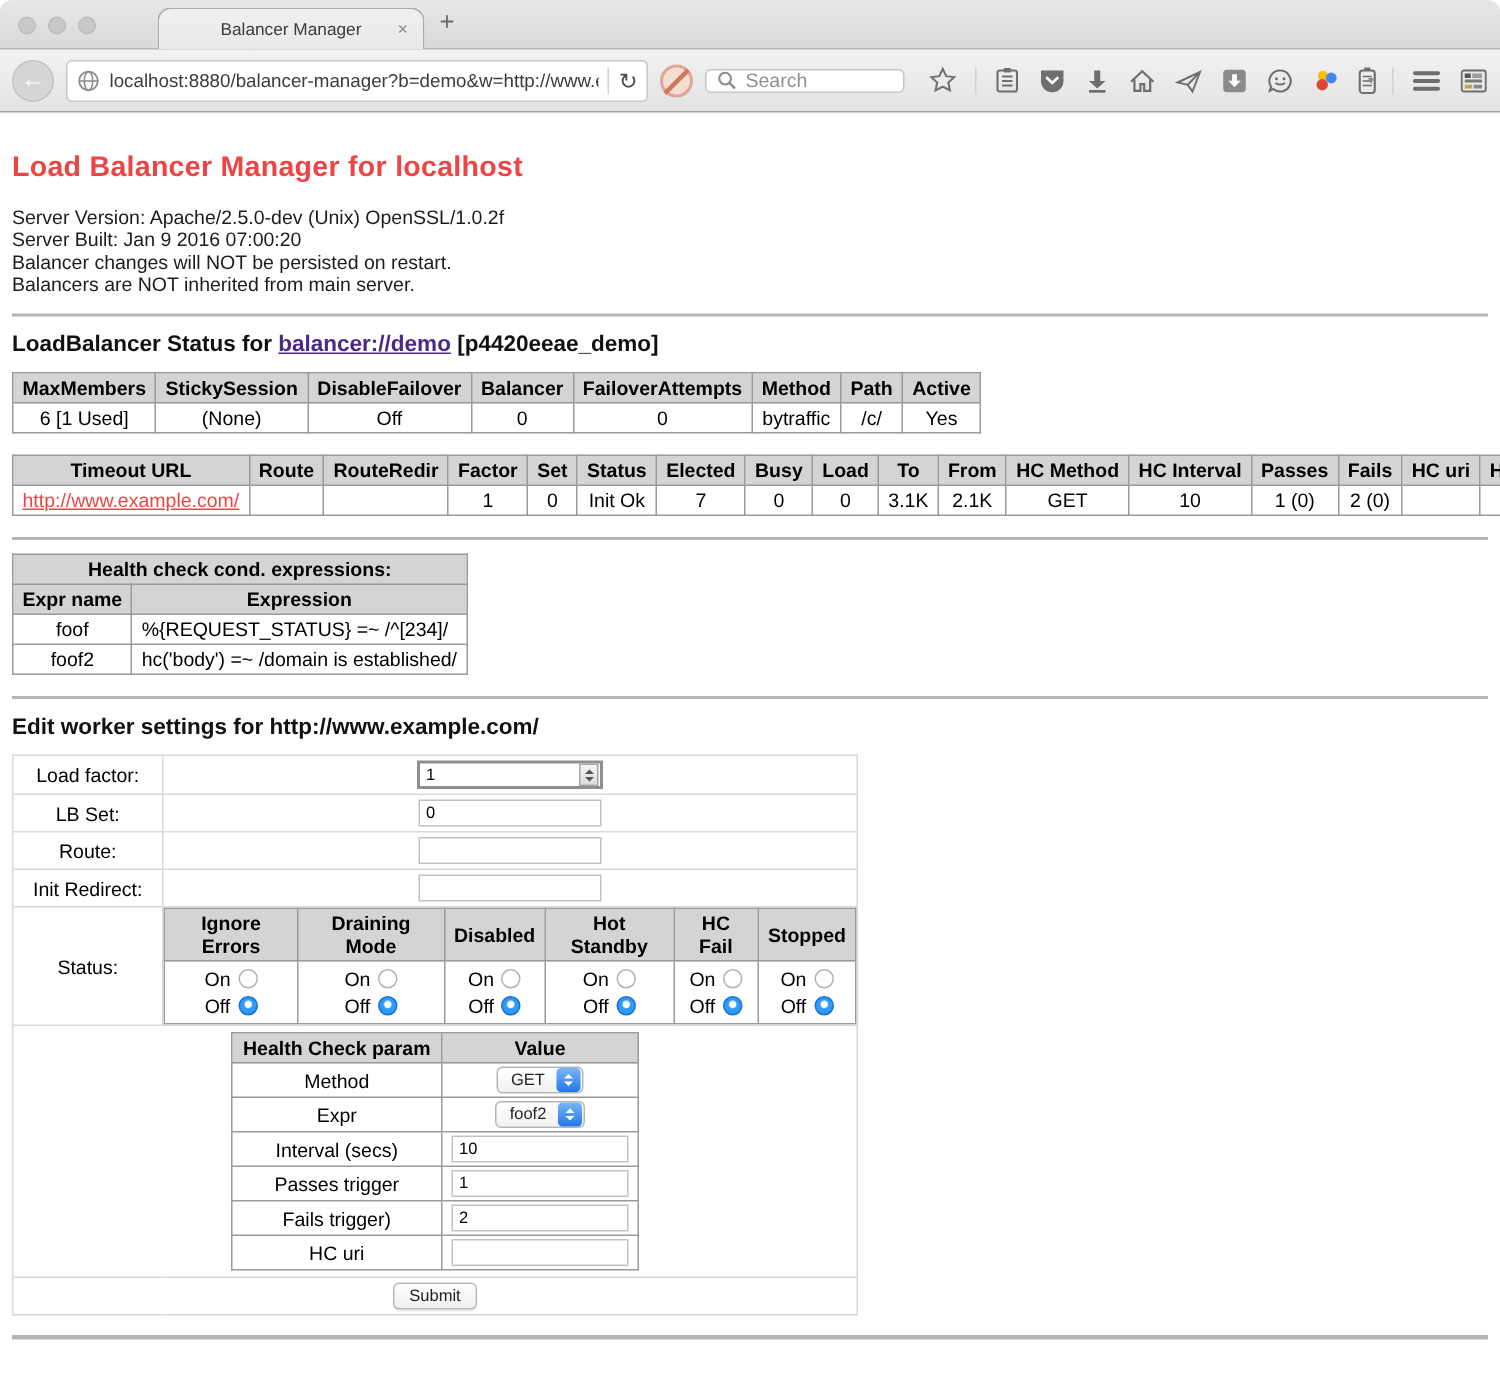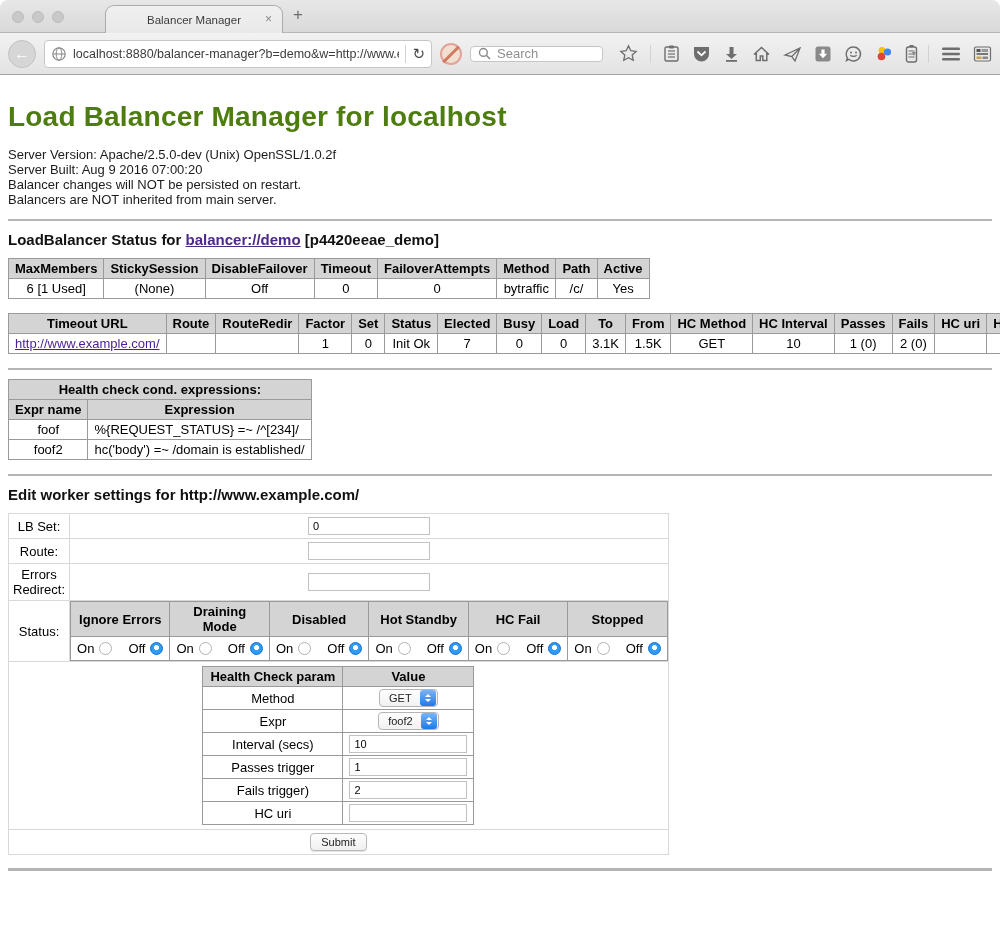--- a/index.html
+++ b/index.html
@@ -29,7 +29,7 @@
 
   
   .page { padding:8px; }
-  h1 { font-size:28px; font-weight:bold; color:#4d7c0f; margin:18px 0 14px 0; letter-spacing:.2px; }
+  h1 { font-size:19px; font-weight:bold; color:#ef4444; margin:18px 0 14px 0; letter-spacing:.2px; }
   .info { font-size:13px; color:#1c1c1c; line-height:15px; margin-bottom:12px; }
   hr.rule { border:none; height:2px; background:#b5b5b5; margin:9px 0; }
   h3 { font-size:15px; font-weight:bold; color:#111; margin:10px 0 10px 0; }

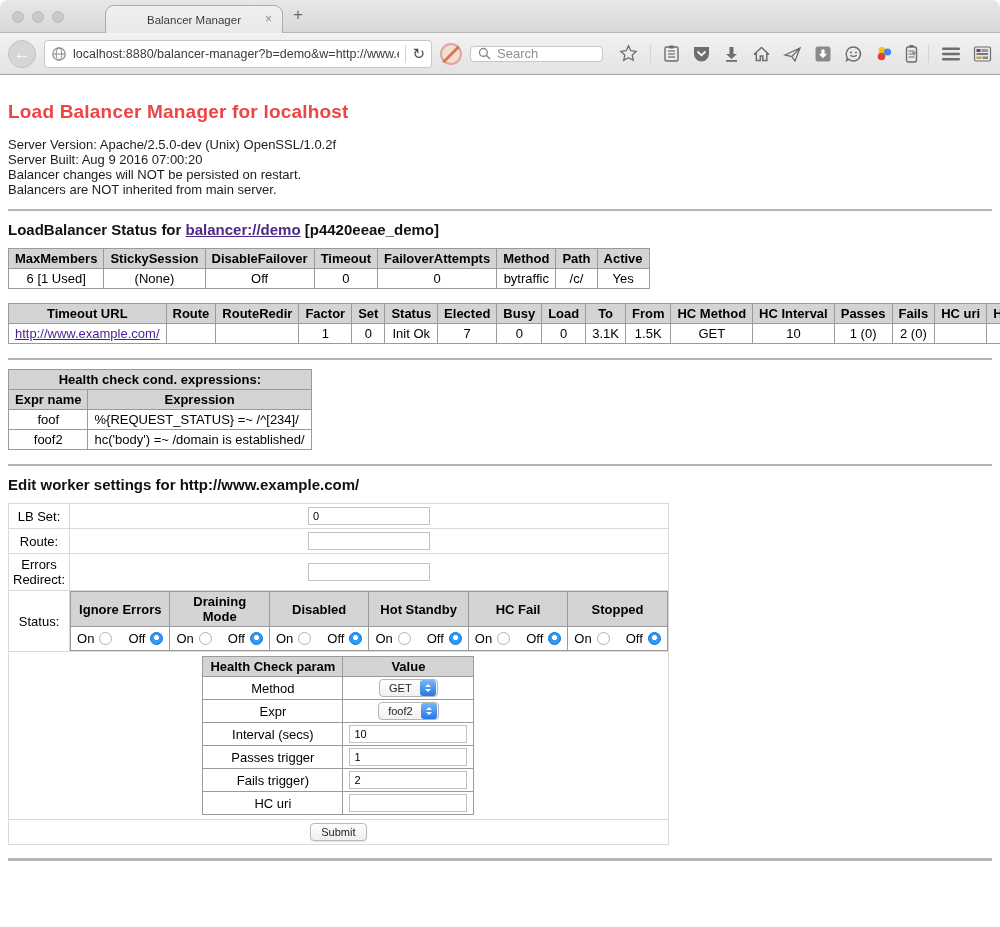--- a/index.html
+++ b/index.html
@@ -183,7 +183,7 @@
 
     <div class="info">
         <div>Server Version: Apache/2.5.0-dev (Unix) OpenSSL/1.0.2f</div>
-        <div>Server Built: Aug 9 2016 07:00:20</div>
+        <div>Server Built: Jan 9 2016 07:00:20</div>
         <div>Balancer changes will NOT be persisted on restart.</div>
         <div>Balancers are NOT inherited from main server.</div>
       </div>

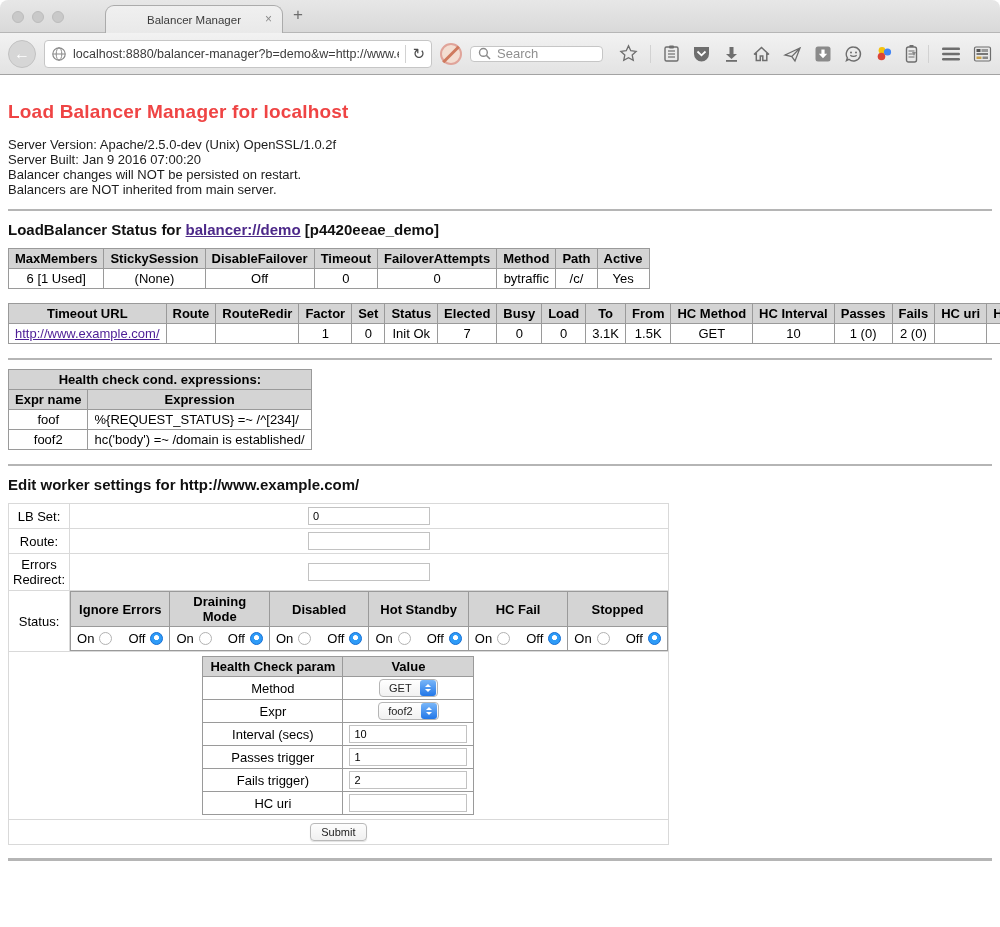--- a/index.html
+++ b/index.html
@@ -198,7 +198,7 @@
             <th>MaxMembers</th>
             <th>StickySession</th>
             <th>DisableFailover</th>
-            <th>Timeout</th>
+            <th>Balancer</th>
             <th>FailoverAttempts</th>
             <th>Method</th>
             <th>Path</th>

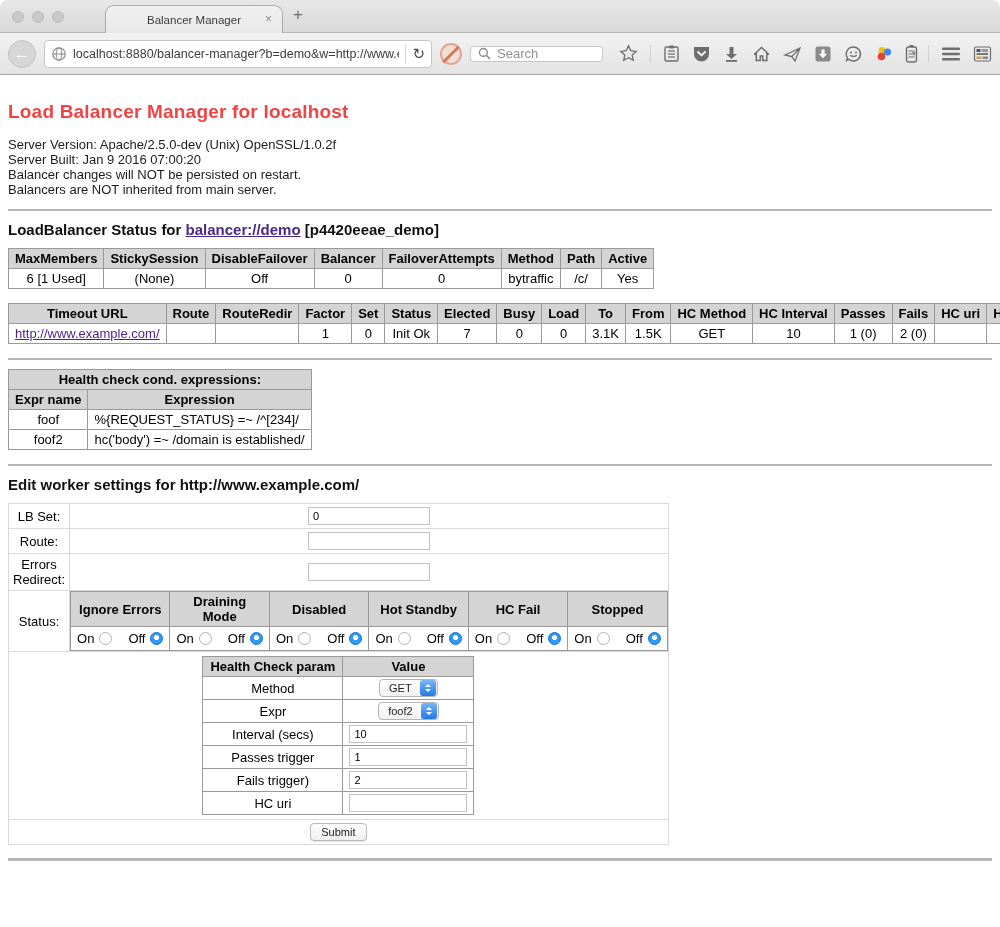--- a/index.html
+++ b/index.html
@@ -34,7 +34,7 @@
   hr.rule { border:none; height:2px; background:#b5b5b5; margin:9px 0; }
   h3 { font-size:15px; font-weight:bold; color:#111; margin:10px 0 10px 0; }
   a.vlink { color:#4c2889; font-weight:bold; text-decoration:underline; }
-  a.wlink { color:#4c1d95; text-decoration:underline; font-weight:normal; }
+  a.wlink { color:#ef4444; text-decoration:underline; font-weight:normal; }
 
   table.grid { border-collapse:collapse; font-size:13px; margin-bottom:14px;padding-left:12px; }
   table.grid th, table.grid td { border:1px solid #9a9a9a; padding:2px 6px; text-align:center; white-space:nowrap; }

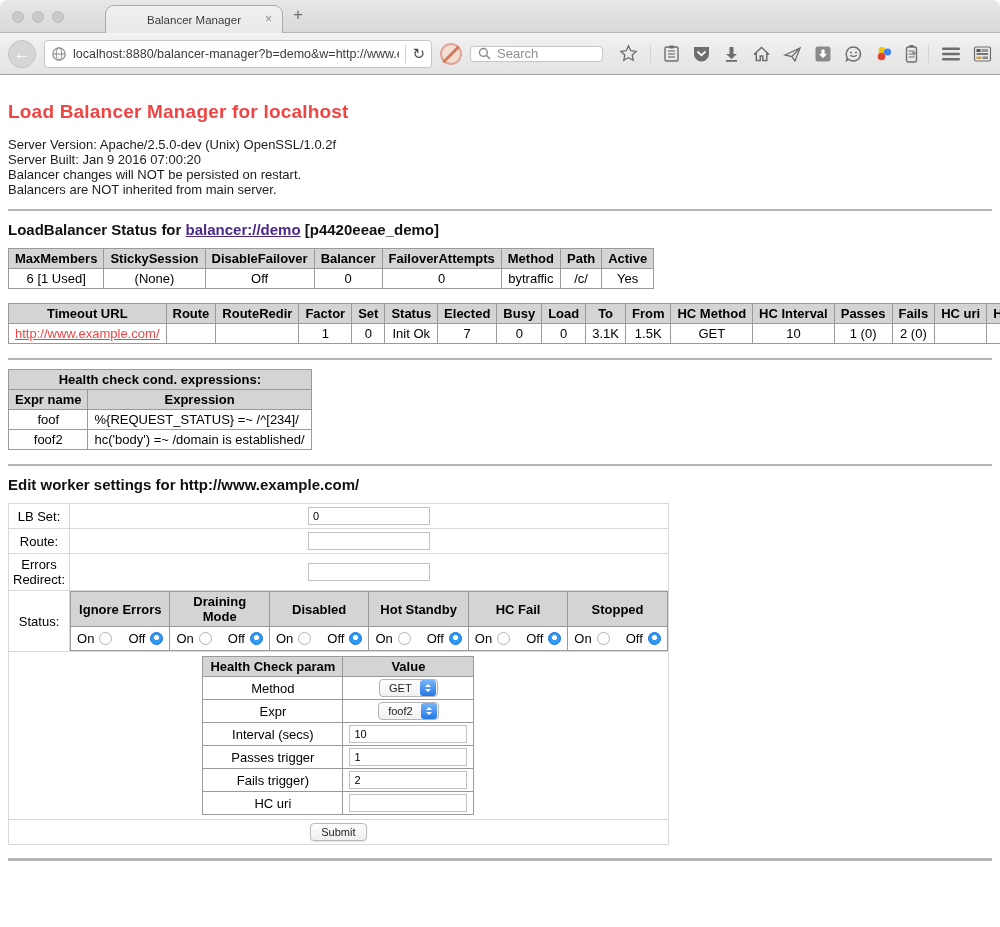--- a/index.html
+++ b/index.html
@@ -249,7 +249,7 @@
             <td>0</td>
             <td>0</td>
             <td>3.1K</td>
-            <td>1.5K</td>
+            <td>2.1K</td>
             <td>GET</td>
             <td>10</td>
             <td>1 (0)</td>

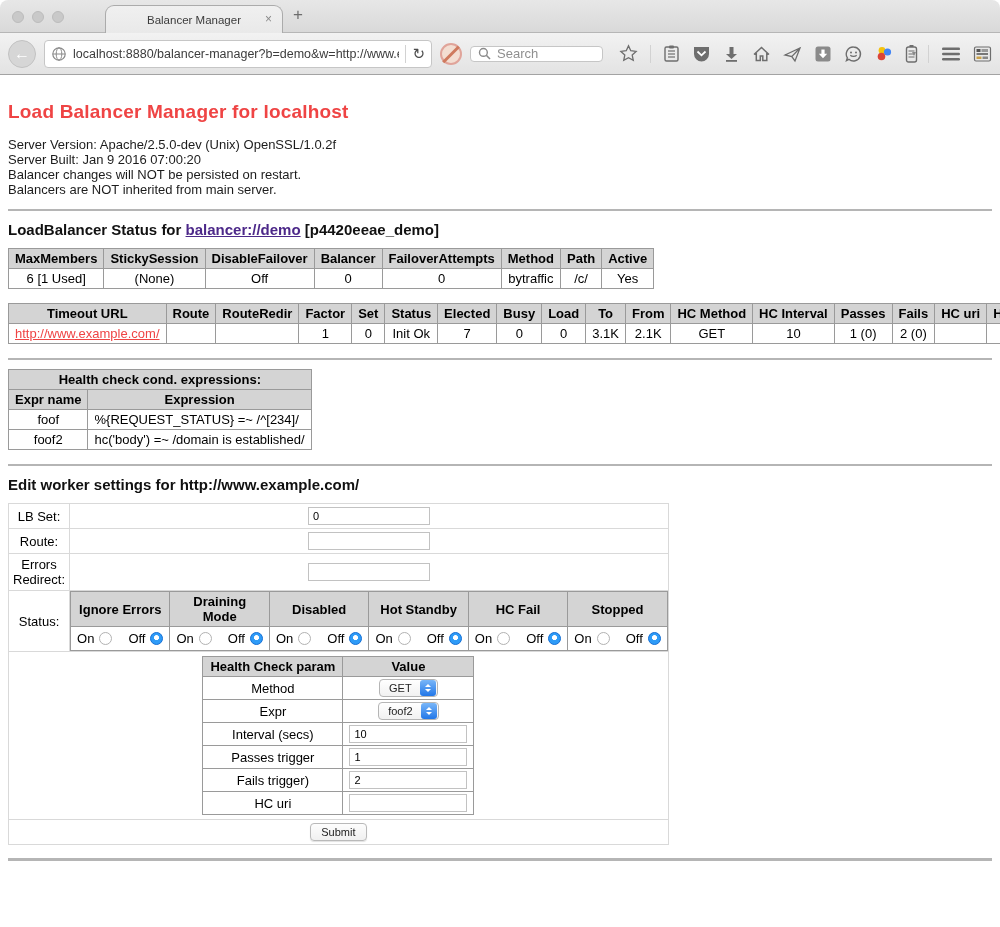--- a/index.html
+++ b/index.html
@@ -291,6 +291,18 @@
     <table class="form">
       <tbody>
         <tr>
+          <td class="lblcol">Load factor:</td>
+          <td>
+            <span class="numwrap">
+              <input type="text" value="1" style="">
+              <span class="spin">
+                  <b class="up"></b>
+                  <b class="dn"></b>
+                </span>
+            </span>
+          </td>
+        </tr>
+        <tr>
           <td class="lblcol">LB Set:</td>
           <td><input class="tin" type="text" value="0" style=""></td>
         </tr>

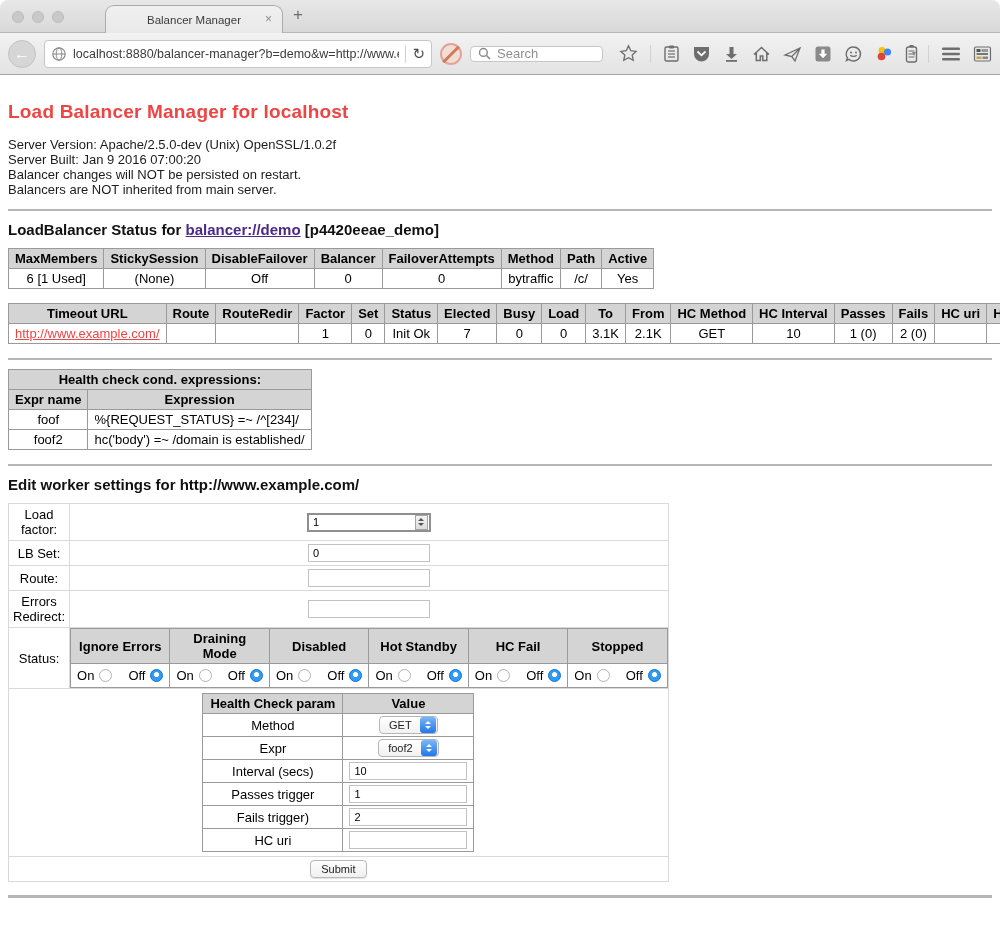--- a/index.html
+++ b/index.html
@@ -311,7 +311,7 @@
           <td><input class="tin" type="text" value="" style=""></td>
         </tr>
         <tr>
-          <td class="lblcol">Errors Redirect:</td>
+          <td class="lblcol">Init Redirect:</td>
           <td><input class="tin" type="text" value="" style=""></td>
         </tr>
         <tr>

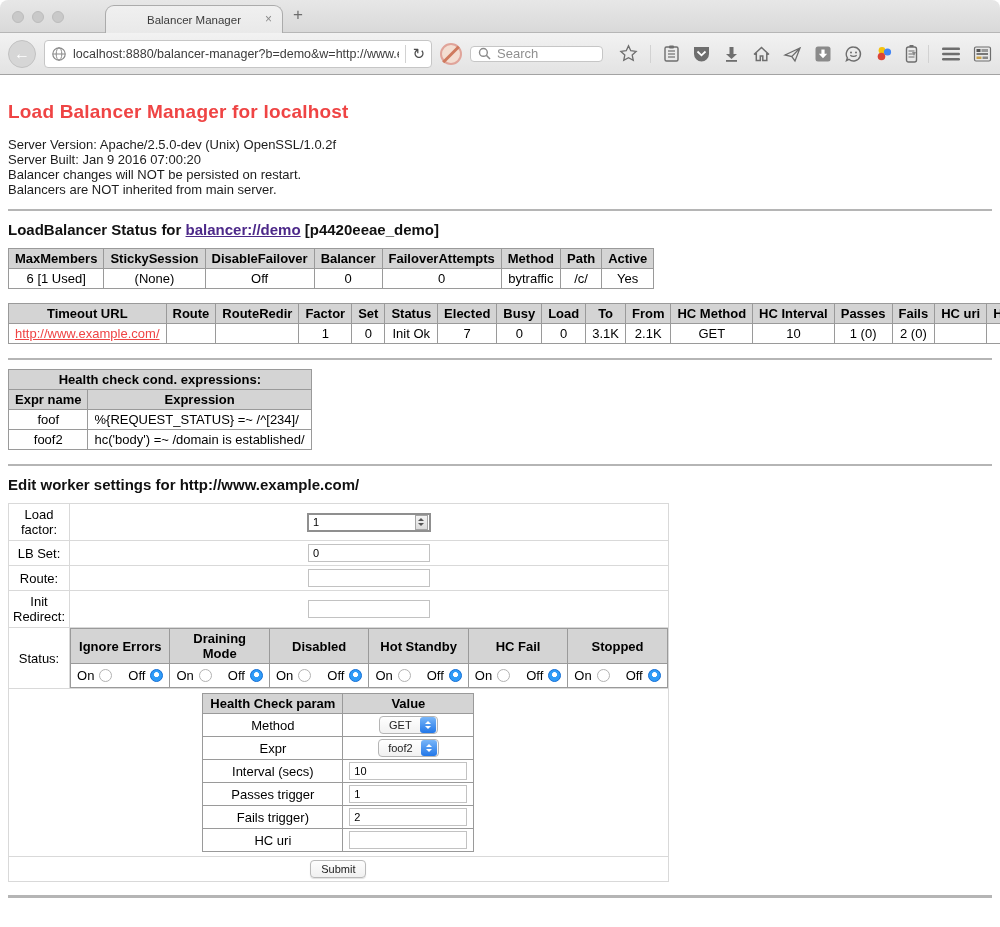--- a/index.html
+++ b/index.html
@@ -58,7 +58,7 @@
   table.inner { border-collapse:collapse; font-size:13px; margin:0 auto; }
   table.inner th, table.inner td { border:1px solid #9a9a9a; padding:2px 6px; text-align:center; }
   table.inner th { background:#d4d4d4; }
-  .radpair { display:flex; flex-direction:row; gap:16px; padding:2px 0; }
+  .radpair { display:flex; flex-direction:column; gap:3px; padding:2px 0; }
   .radrow { display:flex; align-items:center; justify-content:center; gap:5px; }
   .radio { width:13px; height:13px; border-radius:50%; background:#fff; border:1px solid #b2b2b2; }
   .radio.on { border:1px solid #1670d6; background:radial-gradient(circle at 50% 42%, #ffffff 0 2.2px, #2e9bf7 2.8px 100%); }

